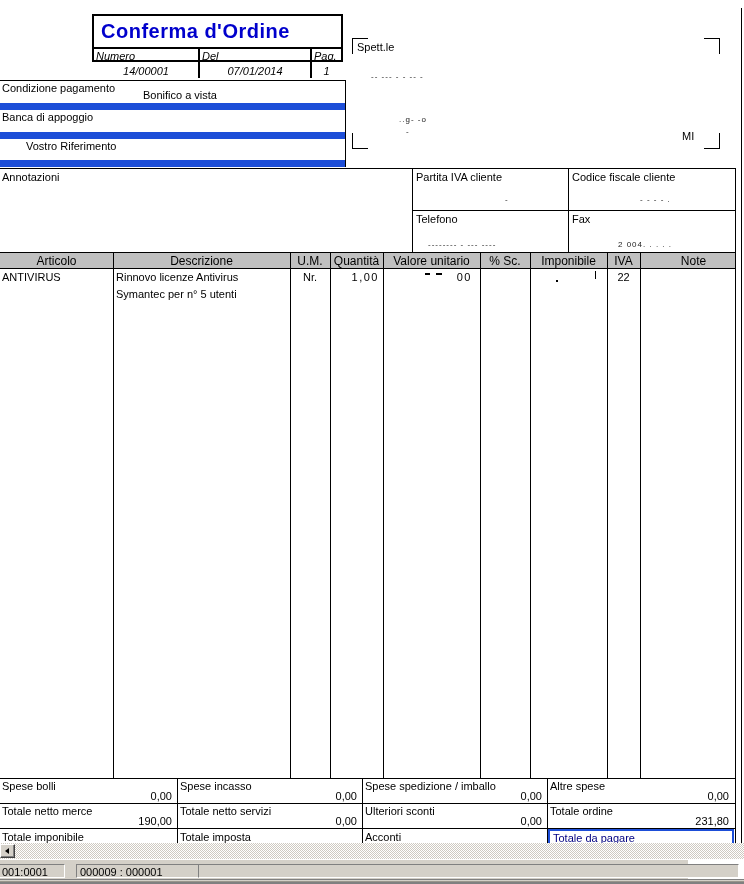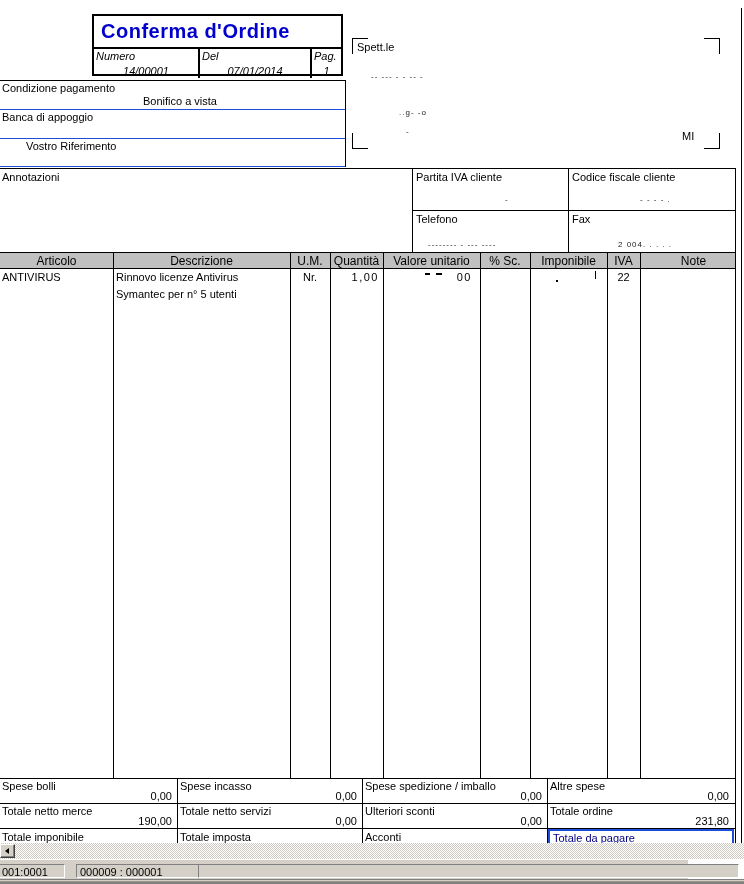--- a/index.html
+++ b/index.html
@@ -18,7 +18,7 @@
   .mark { position:absolute; background:#000; }
 
   
-  #titlebox { position:absolute; left:92px; top:14px; width:251px; height:62px; border:2px solid #000; }
+  #titlebox { position:absolute; left:92px; top:14px; width:251px; height:48px; border:2px solid #000; }
   #titletext{ height:33px; border-bottom:2px solid #000; font-size:20px; font-weight:bold;
               color:#0000CC; padding:4px 0 0 7px; letter-spacing:0.5px; white-space:nowrap; }
   #metarow  { display:flex; height:29px; }

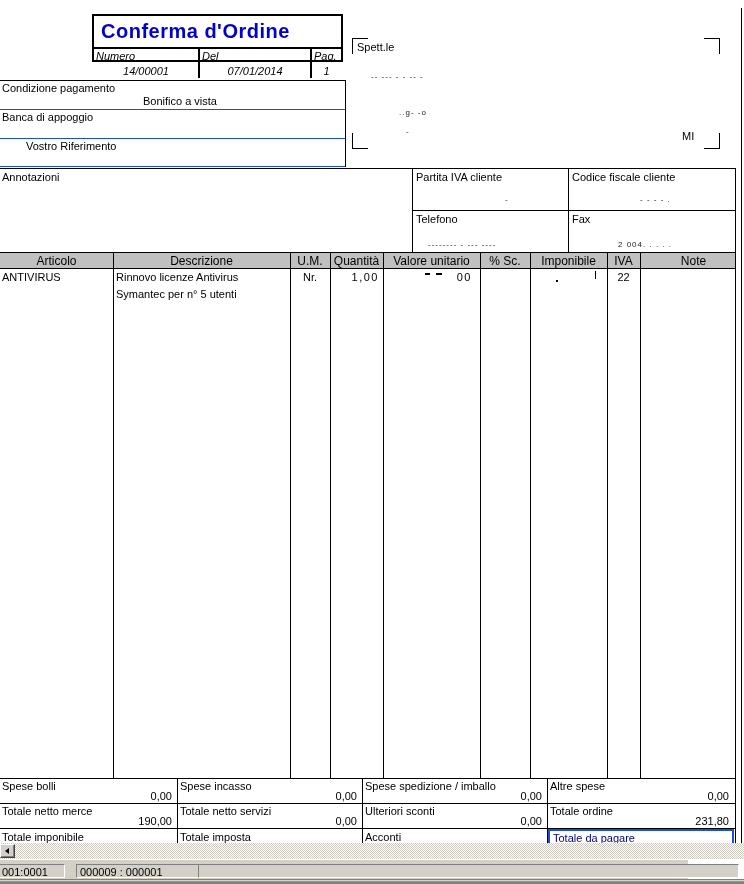--- a/index.html
+++ b/index.html
@@ -31,7 +31,7 @@
 
   
   #payblock { position:absolute; left:0; top:80px; width:346px; border-top:1px solid #000; border-right:1px solid #000; }
-  .payrow { position:relative; border-bottom:1px solid #1d4ed8; }
+  .payrow { position:relative; border-bottom:7px solid #1d4ed8; }
   .pr1 { height:29px; } .pr2 { height:29px; } .pr3 { height:28px; display:flex; }
   .payrow .plabel { position:absolute; left:2px; top:1px; font-size:11px; line-height:12px; white-space:nowrap; }
   .payrow .pvalue { position:absolute; left:0; right:0; bottom:2px; text-align:center; font-size:11px;margin-left:15px; }

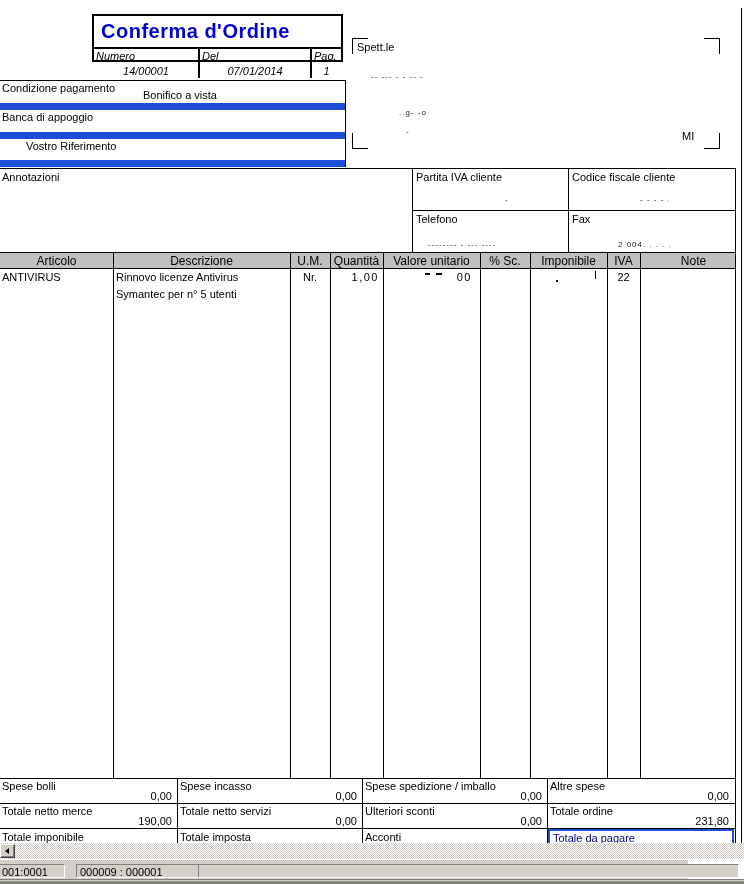--- a/index.html
+++ b/index.html
@@ -120,7 +120,7 @@
   <div class="brk" id="brk-br"></div>
   <div class="t" style="left:357px;top:41px">Spett.le</div>
   <div class="rem" style="left:371px;top:73px">-- --- -  - -- -</div>
-  <div class="rem" style="left:399px;top:109px">..g- -o</div>
+  <div class="rem" style="left:399px;top:116px">..g- -o</div>
   <div class="rem" style="left:406px;top:128px">-</div>
   <div class="t" style="left:682px;top:130px">MI</div>
 

